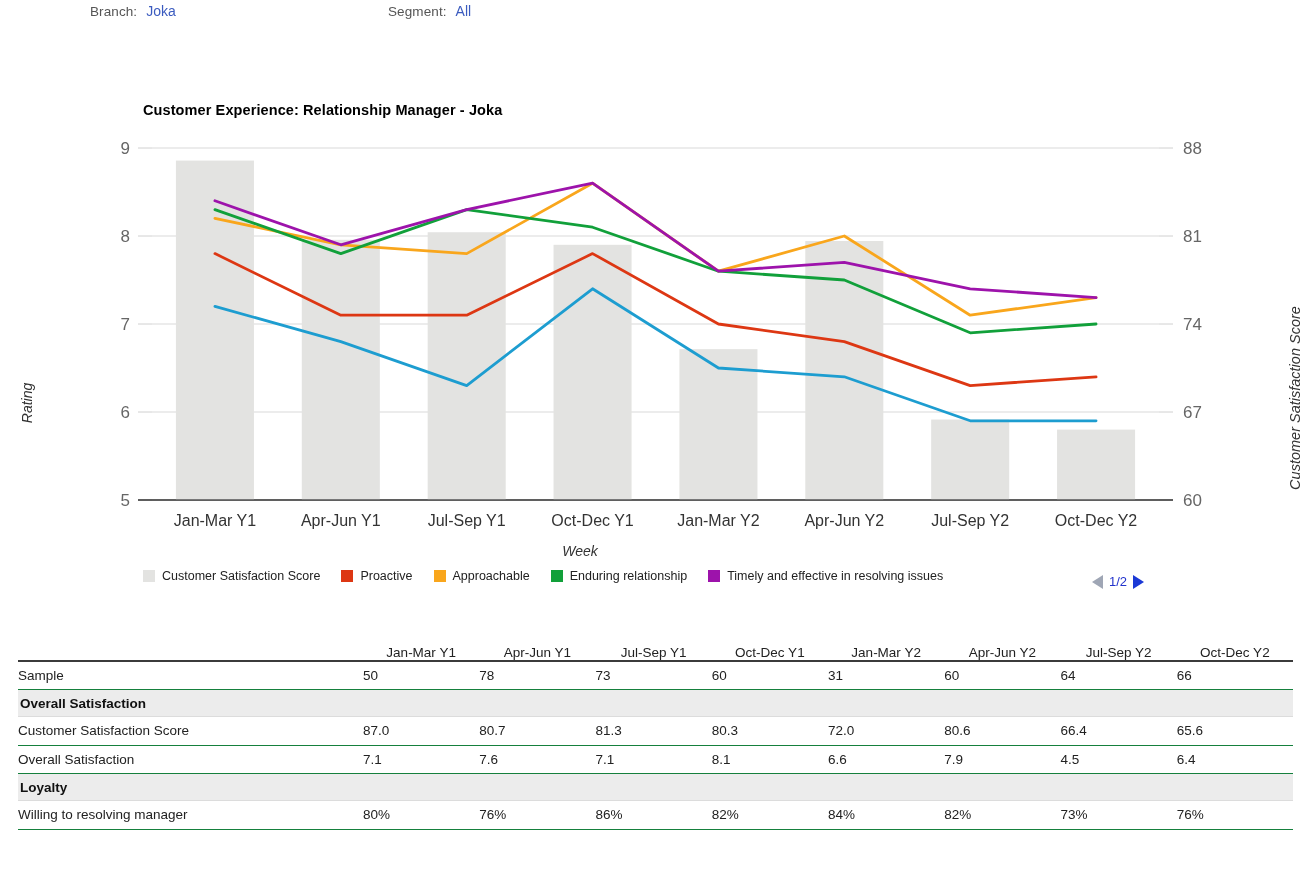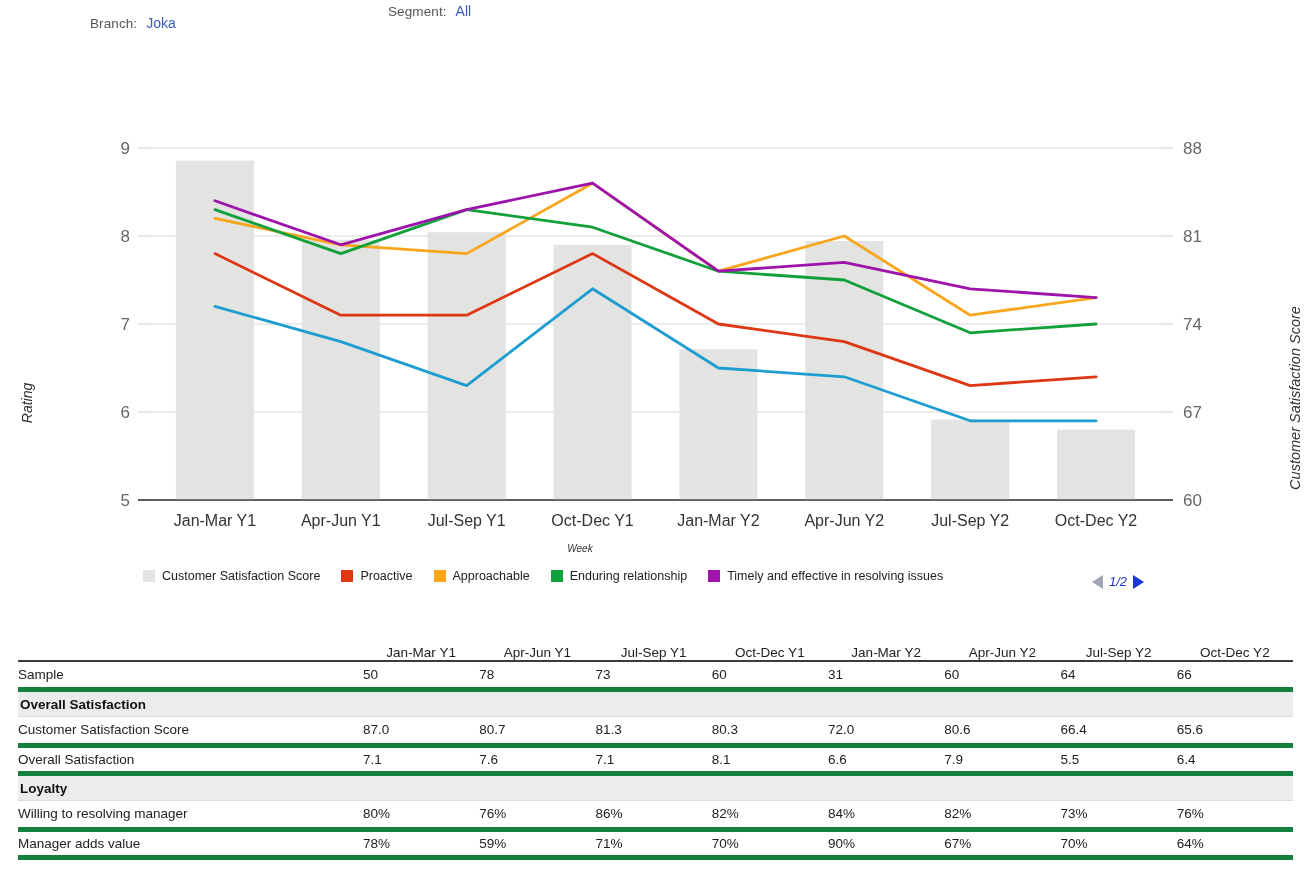--- a/index.html
+++ b/index.html
@@ -27,7 +27,7 @@
     font-size: 14px; color: #3b5bbf; margin-left: 9px;
     cursor: pointer;
   }
-  .f-branch { position: absolute; left: 90px; top: 3px; margin-top: 12px; }
+  .f-branch { position: absolute; left: 90px; top: 3px; }
   .f-segment { position: absolute; left: 388px; top: 3px; }
 
   

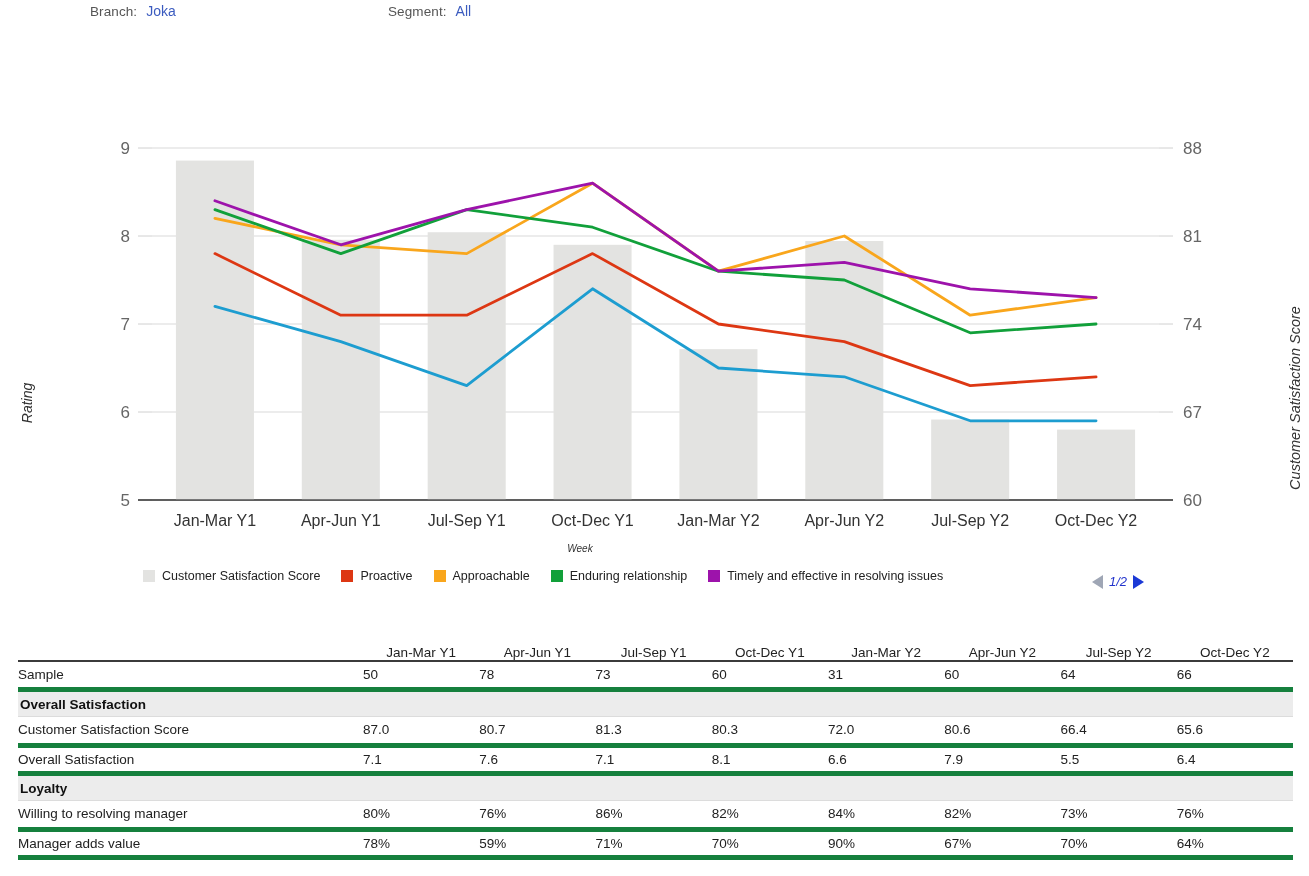--- a/index.html
+++ b/index.html
@@ -113,6 +113,7 @@
   </div>
 
   <div class="chart-wrap">
+    <div class="chart-title">Customer Experience: Relationship Manager - Joka</div>
 
     <svg class="plot-svg" id="plot" width="1309" height="470">
         <line x1="152" y1="405" x2="1159" y2="405" stroke="#555" stroke-width="1.6"></line>

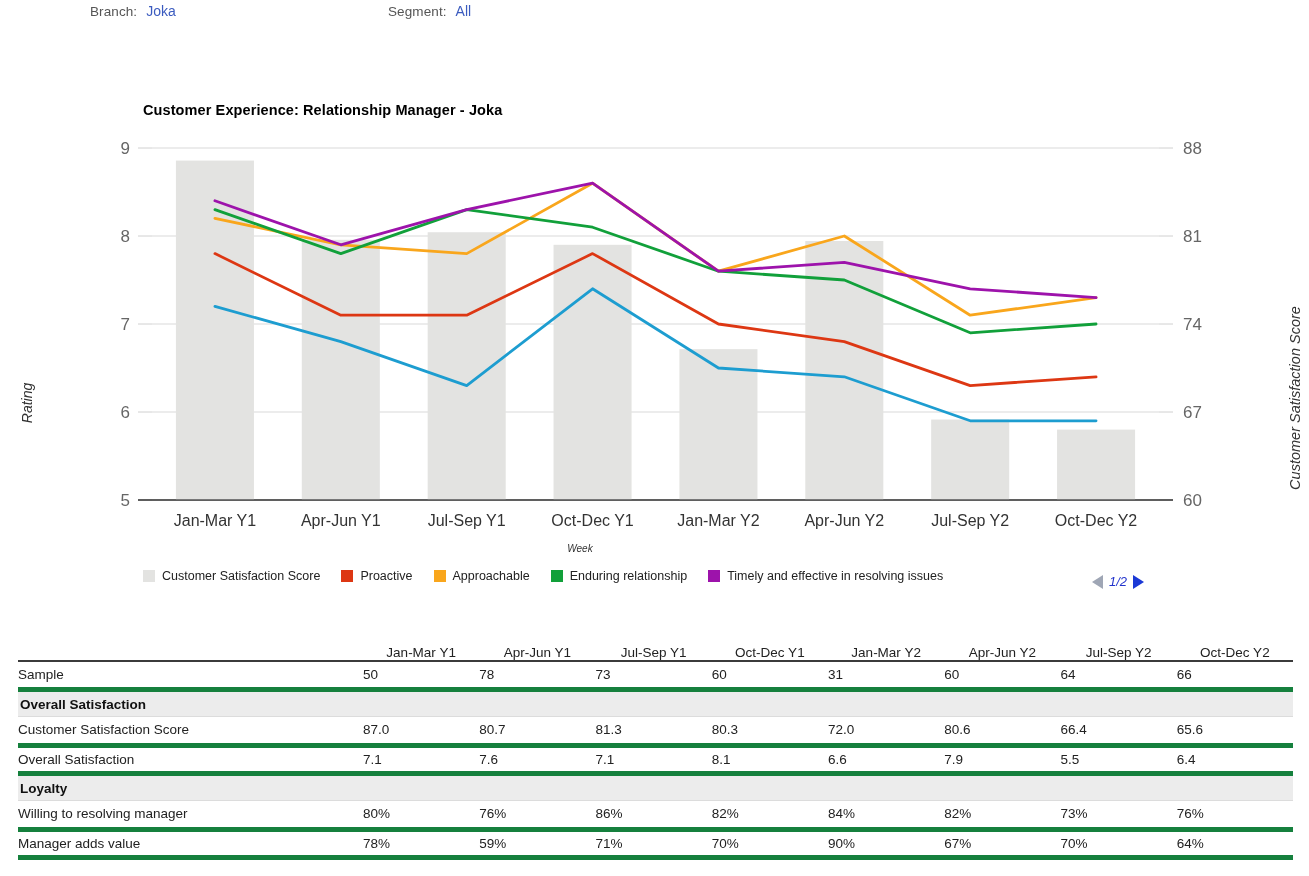--- a/index.html
+++ b/index.html
@@ -52,7 +52,7 @@
   }
   .xlabel {
     position: absolute; left: 0; top: 448px; width: 1160px;
-    text-align: center; font-size: 10px; font-style: italic; color: #333;
+    text-align: center; font-size: 14px; font-style: italic; color: #333;
   }
 
   

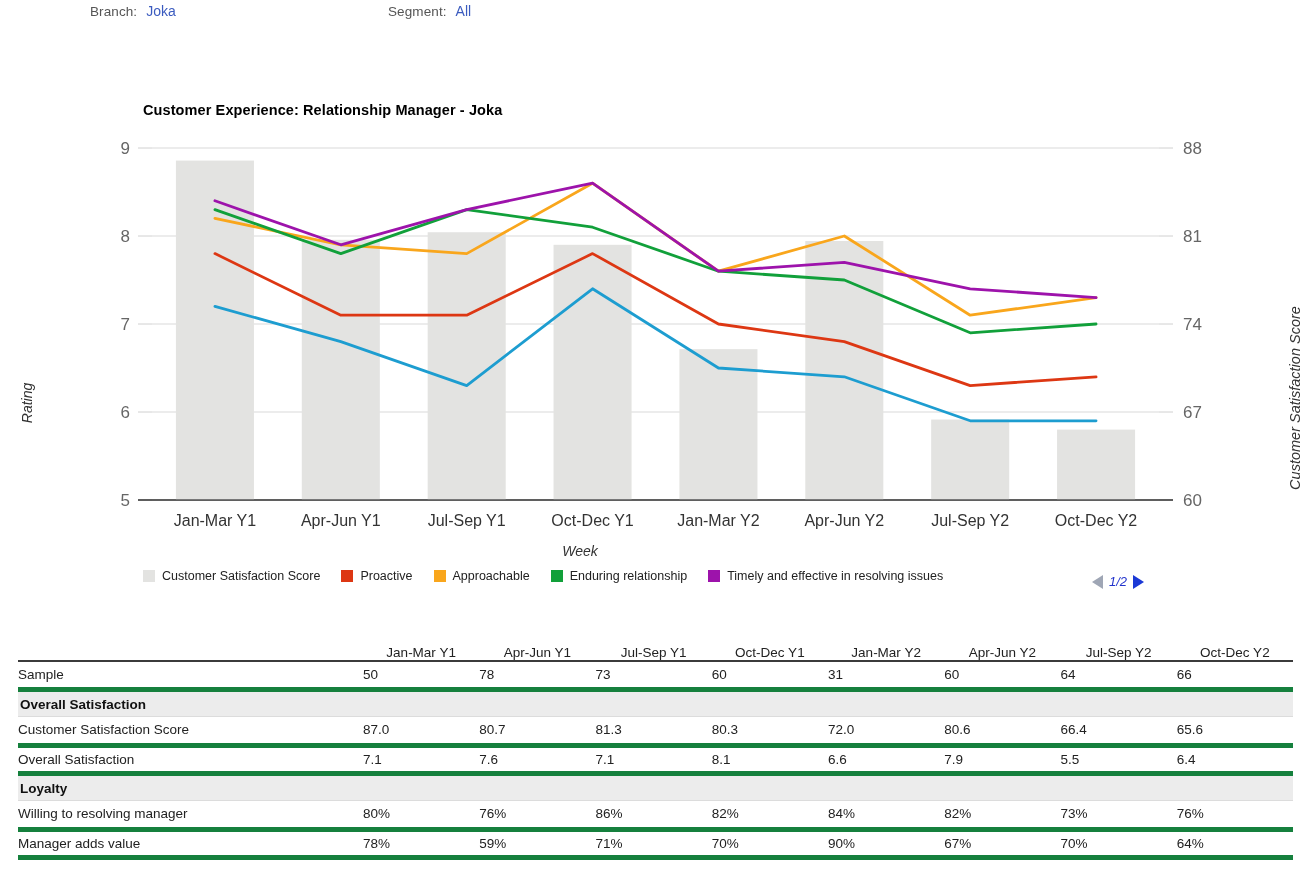--- a/index.html
+++ b/index.html
@@ -68,7 +68,6 @@
     position: absolute; left: 1092px; top: 574px;
     display: flex; align-items: flex-end; gap: 6px;
     font-size: 13px;
-    font-style: italic;
   }
   .tri { width: 0; height: 0; cursor: pointer; }
   .tri-left { border-top: 7px solid transparent; border-bottom: 7px solid transparent; border-right: 11px solid #9fa6b5; }

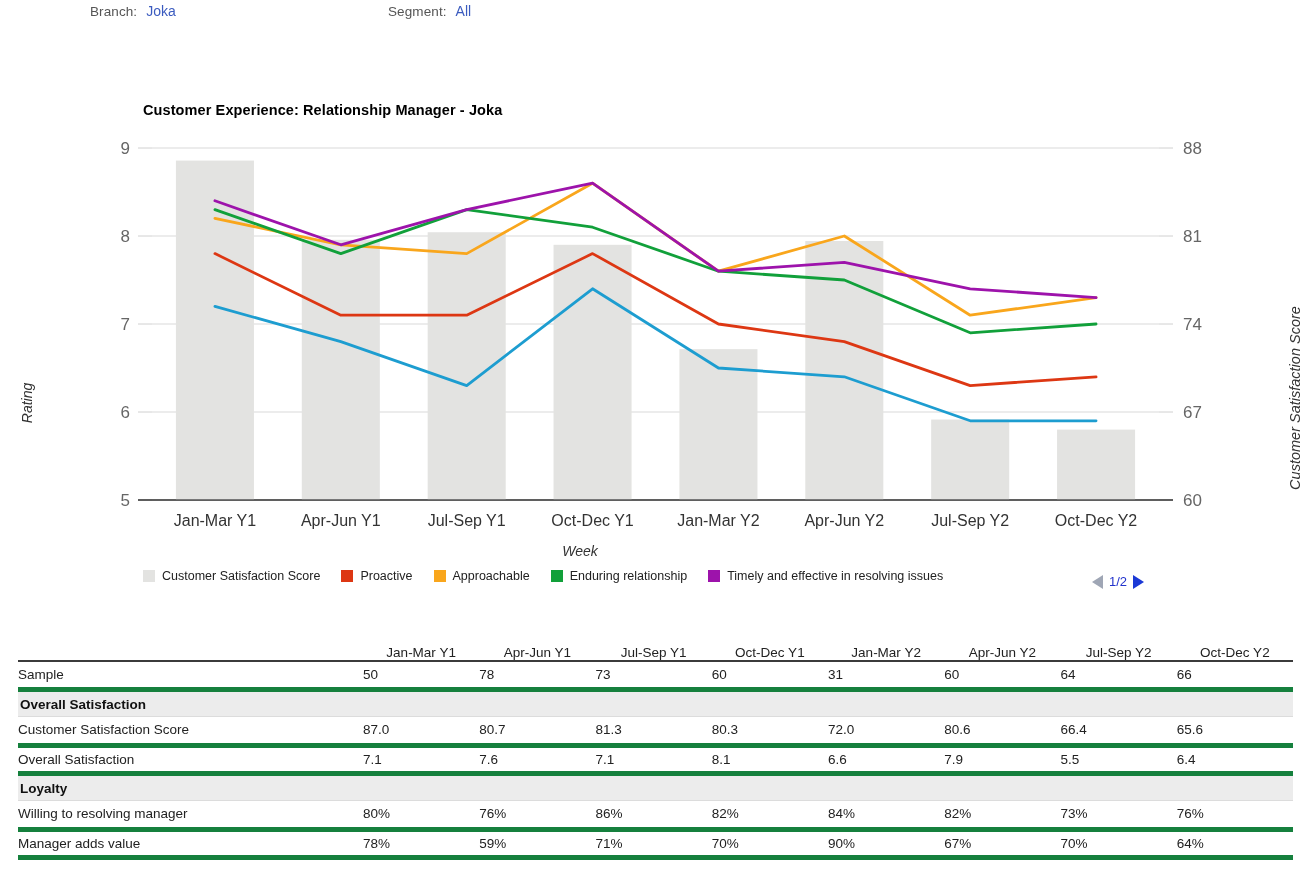--- a/index.html
+++ b/index.html
@@ -86,7 +86,7 @@
   }
   .hdr th.h-name { text-align: left; }
   tr.hdr { border-bottom: 2px solid #3b3b3b; }
-  tr.data { border-bottom: 5px solid #15803d; }
+  tr.data { border-bottom: 1px solid #15803d; }
   tr.data td { height: 28.5px; }
   td.t-name { text-align: left; padding-left: 2px; color: #222; }
   td.t-val  { text-align: left; color: #222; }

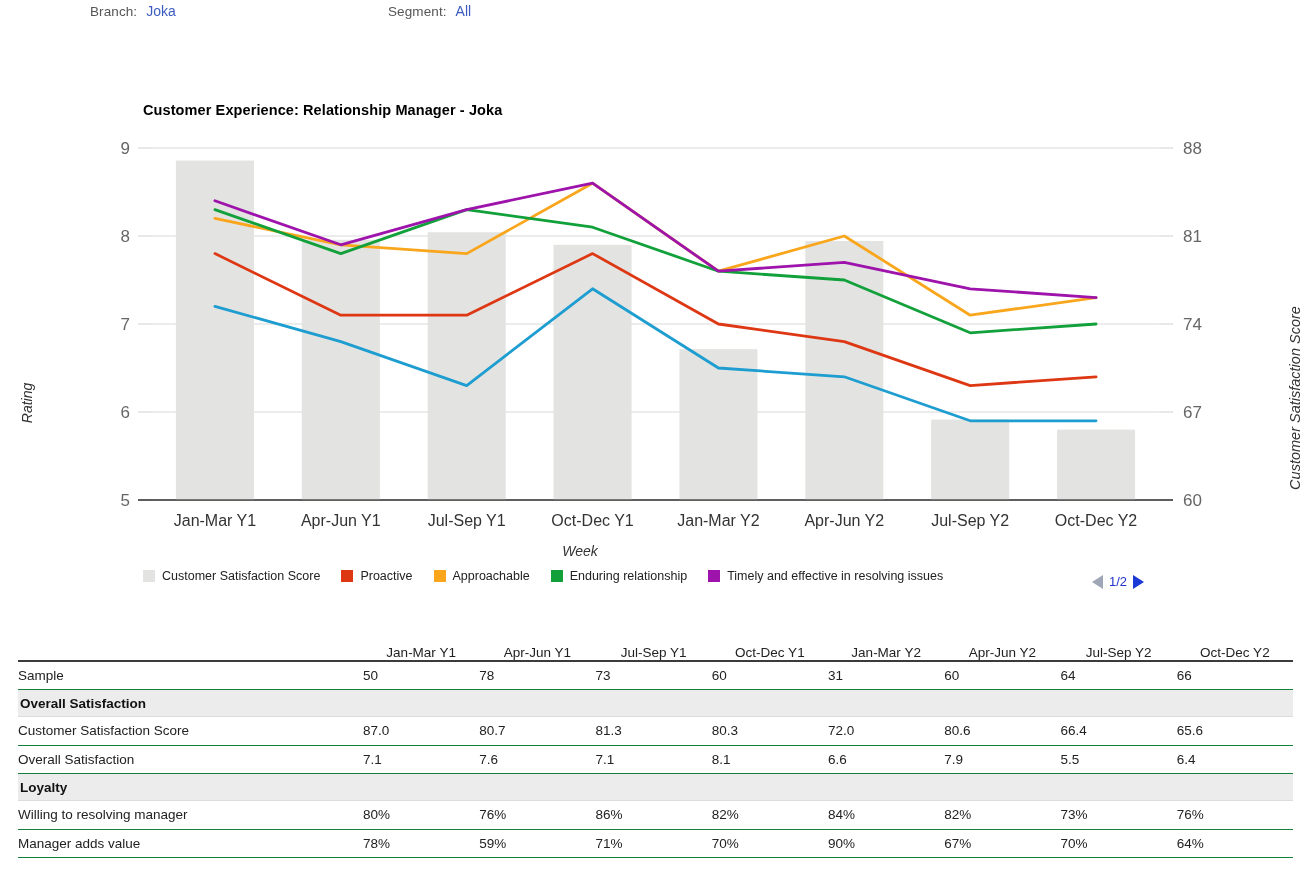--- a/index.html
+++ b/index.html
@@ -258,7 +258,7 @@
             <td class="t-val v-green">8.1</td>
             <td class="t-val v-red">6.6</td>
             <td class="t-val">7.9</td>
-            <td class="t-val v-red">5.5</td>
+            <td class="t-val v-red">4.5</td>
             <td class="t-val v-red">6.4</td>
           </tr>
           <tr class="section">

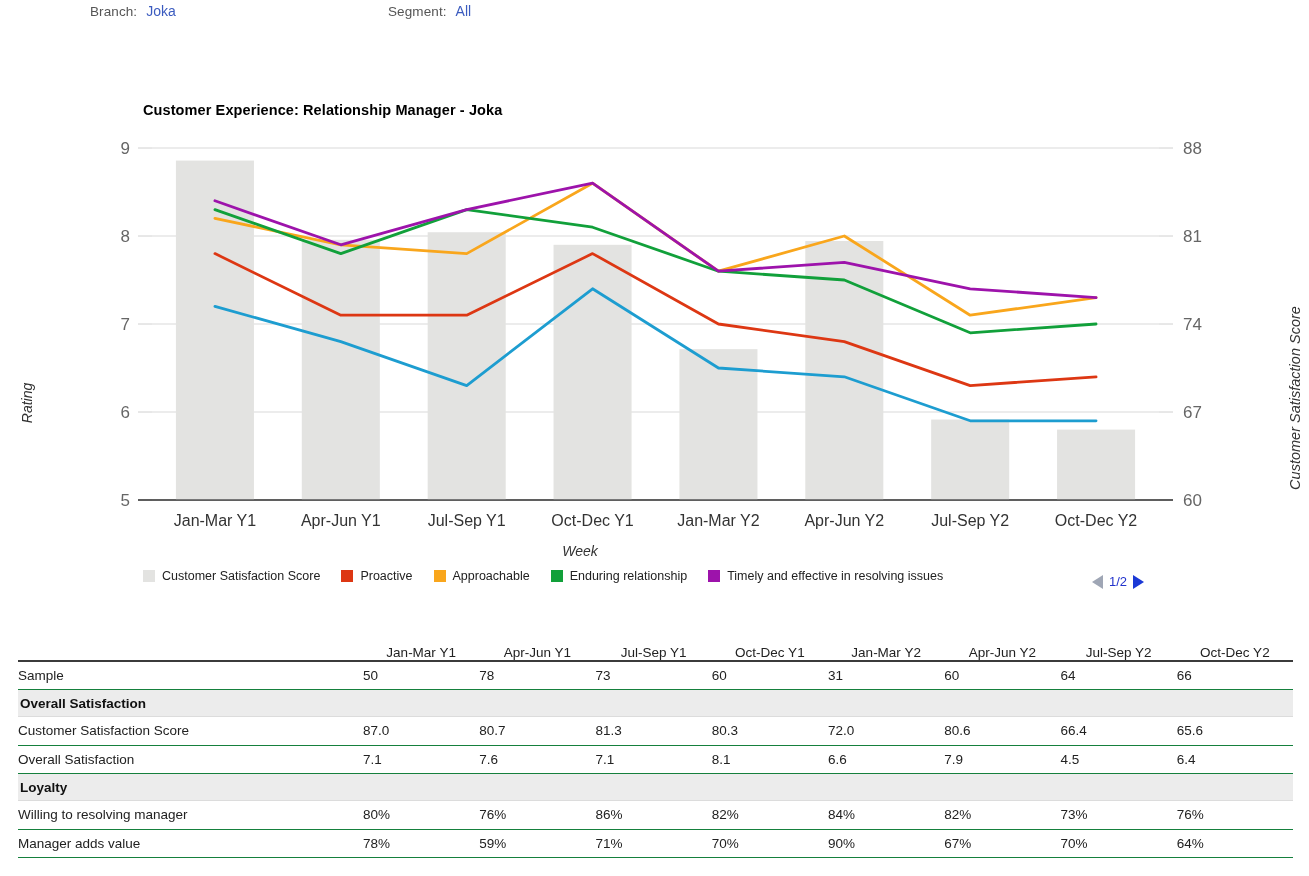--- a/index.html
+++ b/index.html
@@ -275,17 +275,6 @@
             <td class="t-val">73%</td>
             <td class="t-val">76%</td>
           </tr>
-          <tr class="data">
-            <td class="t-name">Manager adds value</td>
-            <td class="t-val">78%</td>
-            <td class="t-val">59%</td>
-            <td class="t-val">71%</td>
-            <td class="t-val">70%</td>
-            <td class="t-val">90%</td>
-            <td class="t-val">67%</td>
-            <td class="t-val">70%</td>
-            <td class="t-val">64%</td>
-          </tr>
         </tbody>
     </table>
   </div>

